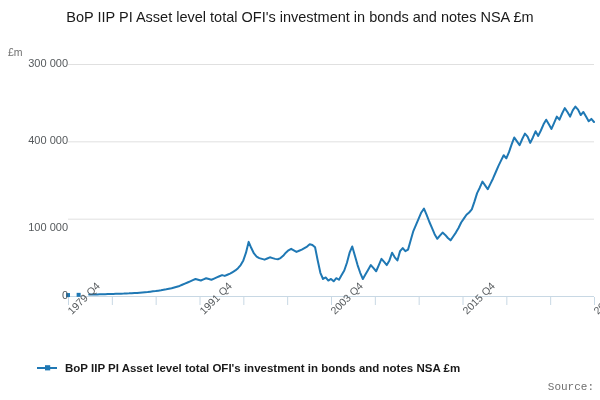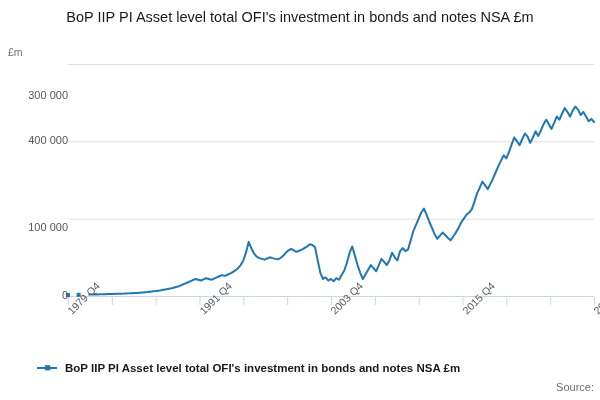--- a/index.html
+++ b/index.html
@@ -132,7 +132,7 @@
       <div class="ytick-label" style="top: 289px;">0</div>
       <div class="ytick-label" style="top: 221px;">100 000</div>
       <div class="ytick-label" style="top: 134.333px;">400 000</div>
-      <div class="ytick-label" style="top: 57px; margin-top: 32px;">300 000</div>
+      <div class="ytick-label" style="top: 57px;">300 000</div>
     </div>
   <div id="xtick-labels">
       <div class="xtick-label" style="left: 65px; top: 308px;">1979 Q4</div>

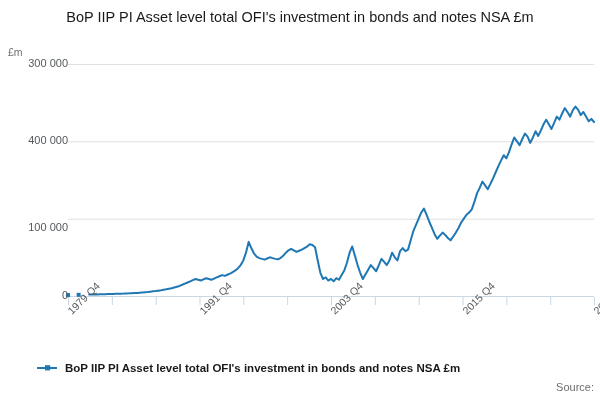--- a/index.html
+++ b/index.html
@@ -86,6 +86,7 @@
     top: 381px;
     font-size: 11px;
     color: #6f6f6f;
+    font-family: Liberation Mono, monospace;
   }
 </style>
 </head>

